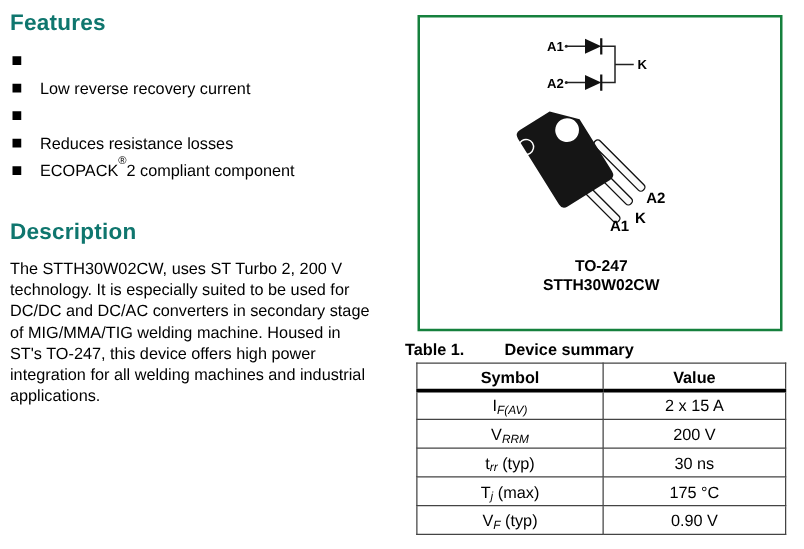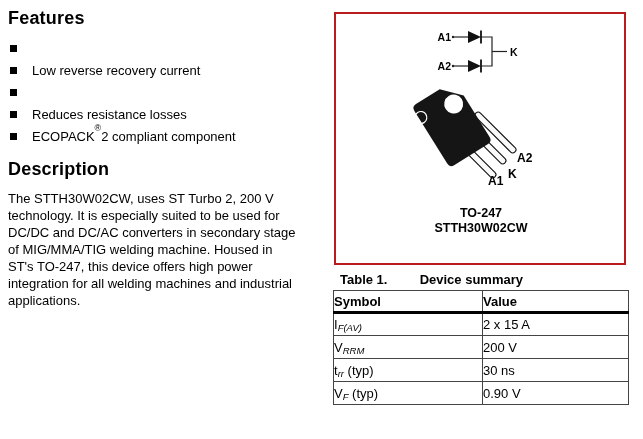--- a/index.html
+++ b/index.html
@@ -14,7 +14,7 @@
 
   
   .left-col { position:absolute; left:8px; top:8px; width:324px; }
-  .sec-title { font-size:18px; font-weight:700; letter-spacing:.2px; color:#000000; }
+  .sec-title { font-size:18px; font-weight:700; letter-spacing:.2px; color:#0f766e; }
   ul.features { list-style:none; margin-top:8px; }
   ul.features li { display:flex; align-items:center; height:22px; font-size:13px; }
   .sq { width:7px; height:7px; background:#000; margin:0 15px 0 2px; flex:none; }

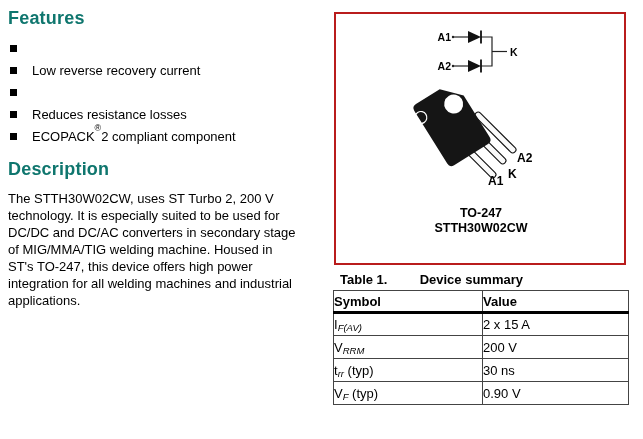--- a/index.html
+++ b/index.html
@@ -32,7 +32,7 @@
   .pkg-box {
     position:absolute; left:334px; top:12px;
     width:292px; height:253px;
-    border:2px solid #b91c1c;
+    border:2px solid #15803d;
     background:#fff;
   }
   .pkg-box svg { display:block; }

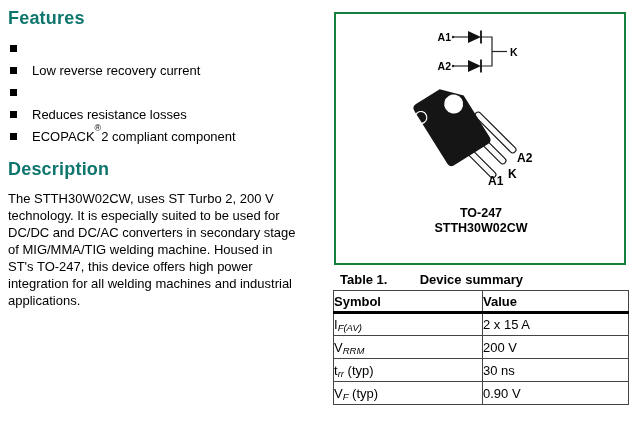--- a/index.html
+++ b/index.html
@@ -19,7 +19,7 @@
   ul.features li { display:flex; align-items:center; height:22px; font-size:13px; }
   .sq { width:7px; height:7px; background:#000; margin:0 15px 0 2px; flex:none; }
   sup.reg { font-size:9px; position:relative; top:-4px; line-height:0; }
-  .desc-title { margin-top:12px; }
+  .desc-title { margin-top:28px; }
   .desc-text {
     margin-top:10px;
     font-size:13px;

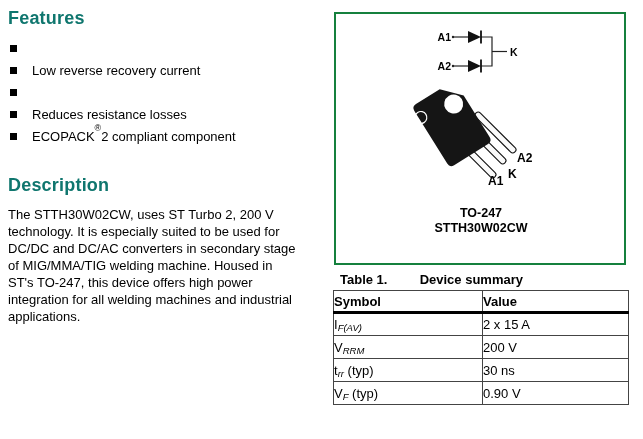--- a/index.html
+++ b/index.html
@@ -42,7 +42,7 @@
 
   
   .tbl-caption {
-    position:absolute; left:340px; top:272px;
+    position:absolute; left:324px; top:272px;
     font-size:13px; font-weight:700;
   }
   .tbl-caption .lbl { display:inline-block; width:76px; }

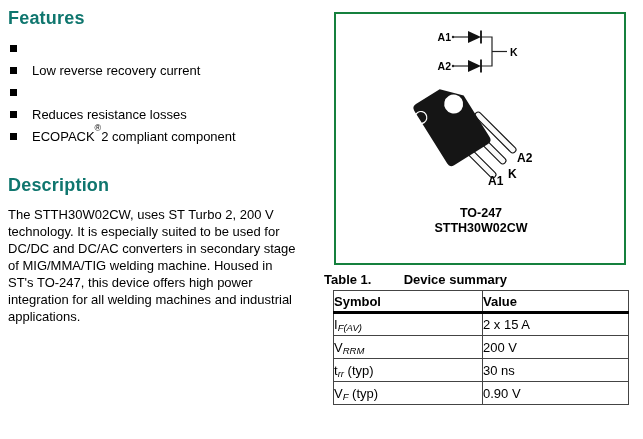--- a/index.html
+++ b/index.html
@@ -55,7 +55,7 @@
   }
   table.device th, table.device td {
     border:1px solid #444;
-    text-align:left;
+    text-align:center;
     height:23px;
     padding:0;
     font-weight:400;

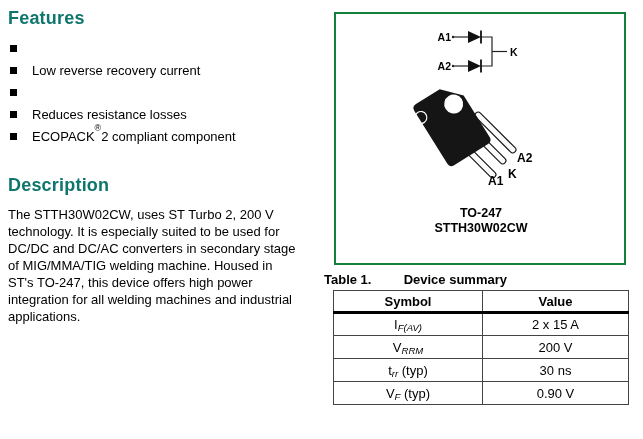--- a/index.html
+++ b/index.html
@@ -188,6 +188,10 @@
       <td>30 ns</td>
     </tr>
     <tr>
+      <td><span>T</span><sub>j</sub><span> (max)</span></td>
+      <td>175 °C</td>
+    </tr>
+    <tr>
       <td><span>V</span><sub>F</sub><span> (typ)</span></td>
       <td>0.90 V</td>
     </tr>

